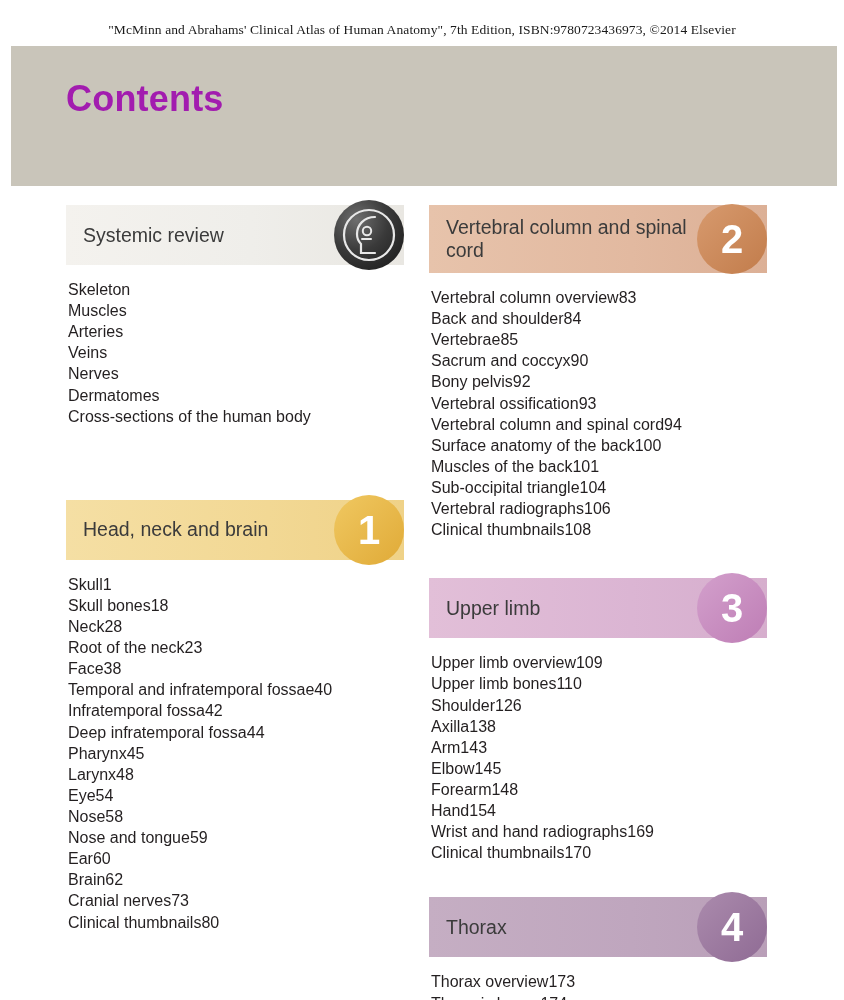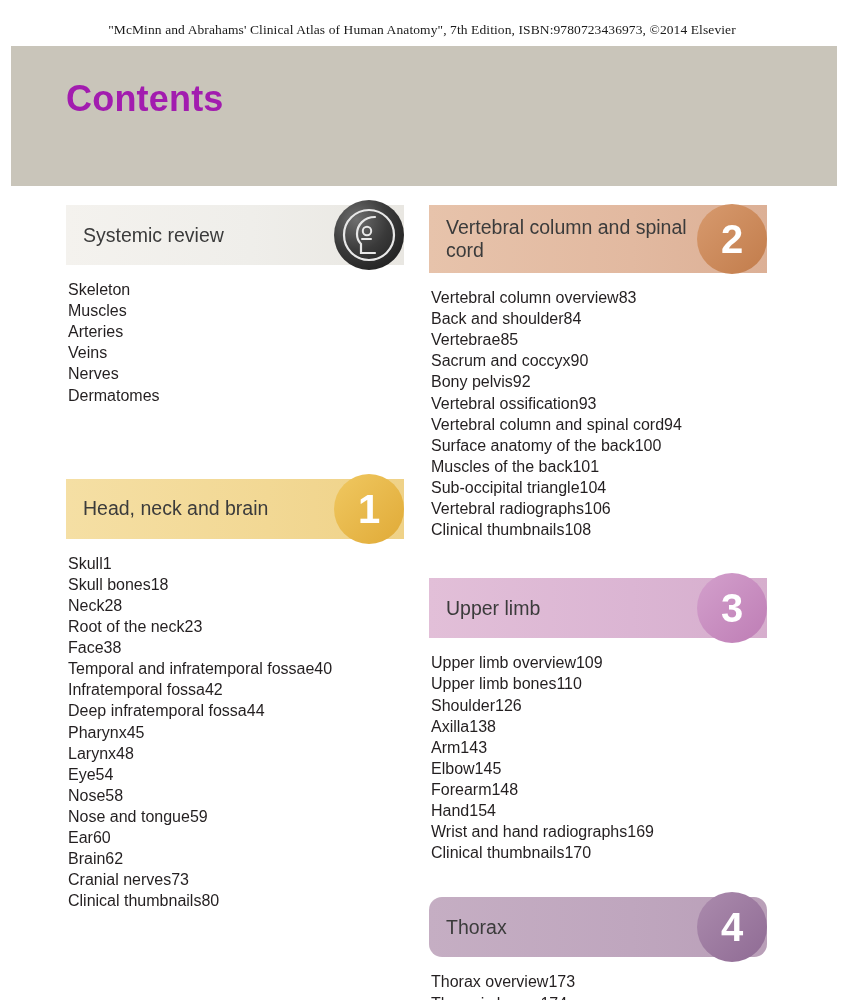--- a/index.html
+++ b/index.html
@@ -212,6 +212,10 @@
             <span class="entry-label">Dermatomes</span>
 
           </div>
+          <div class="entry">
+            <span class="entry-label">Cross-sections of the human body</span>
+
+          </div>
         </div>
       </div>
 

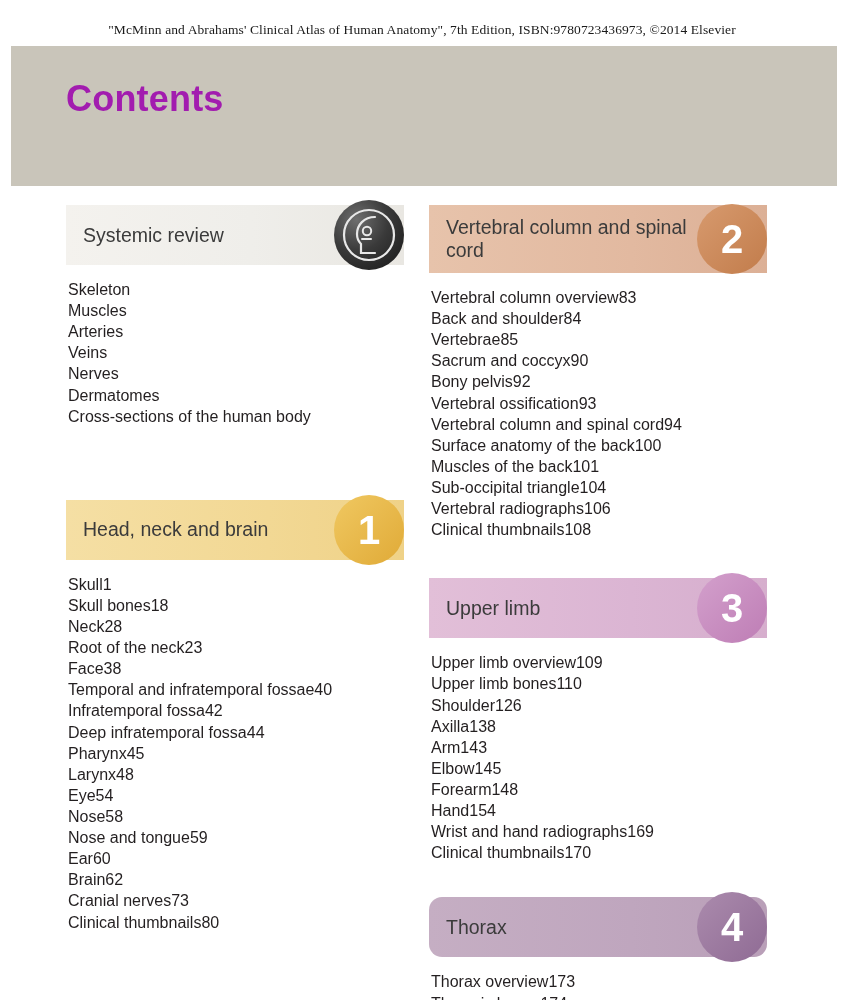--- a/index.html
+++ b/index.html
@@ -140,7 +140,6 @@
   .badge-upper { background: linear-gradient(135deg, #d3a0cc 0%, #be7db5 100%); }
   .bar-thorax {
     background: linear-gradient(to right, #c5aec3 0%, #bfa6be 60%, #b99fb8 100%);
-    border-radius: 13px;
   }
   .badge-thorax { background: linear-gradient(135deg, #ab8bad 0%, #8f6b94 100%); }
 

